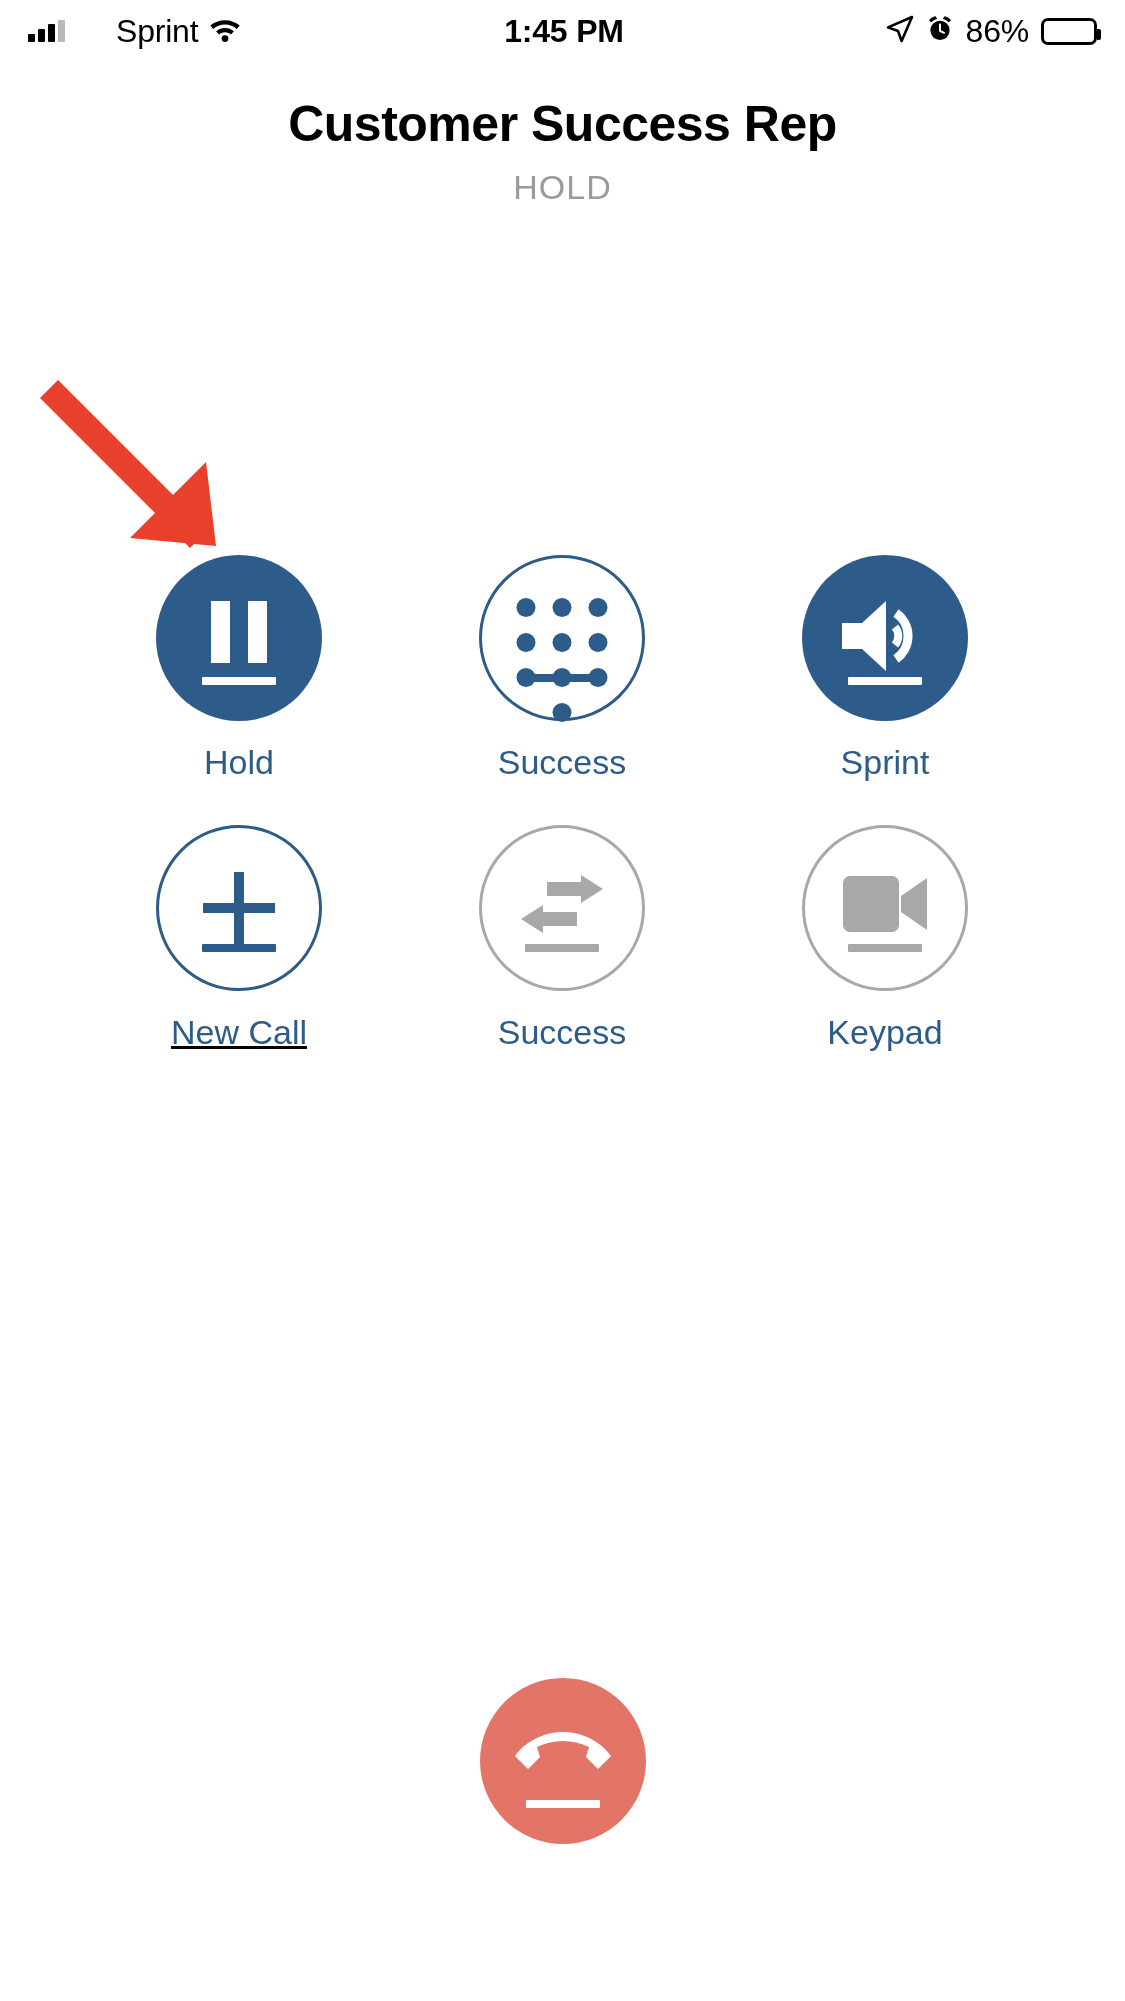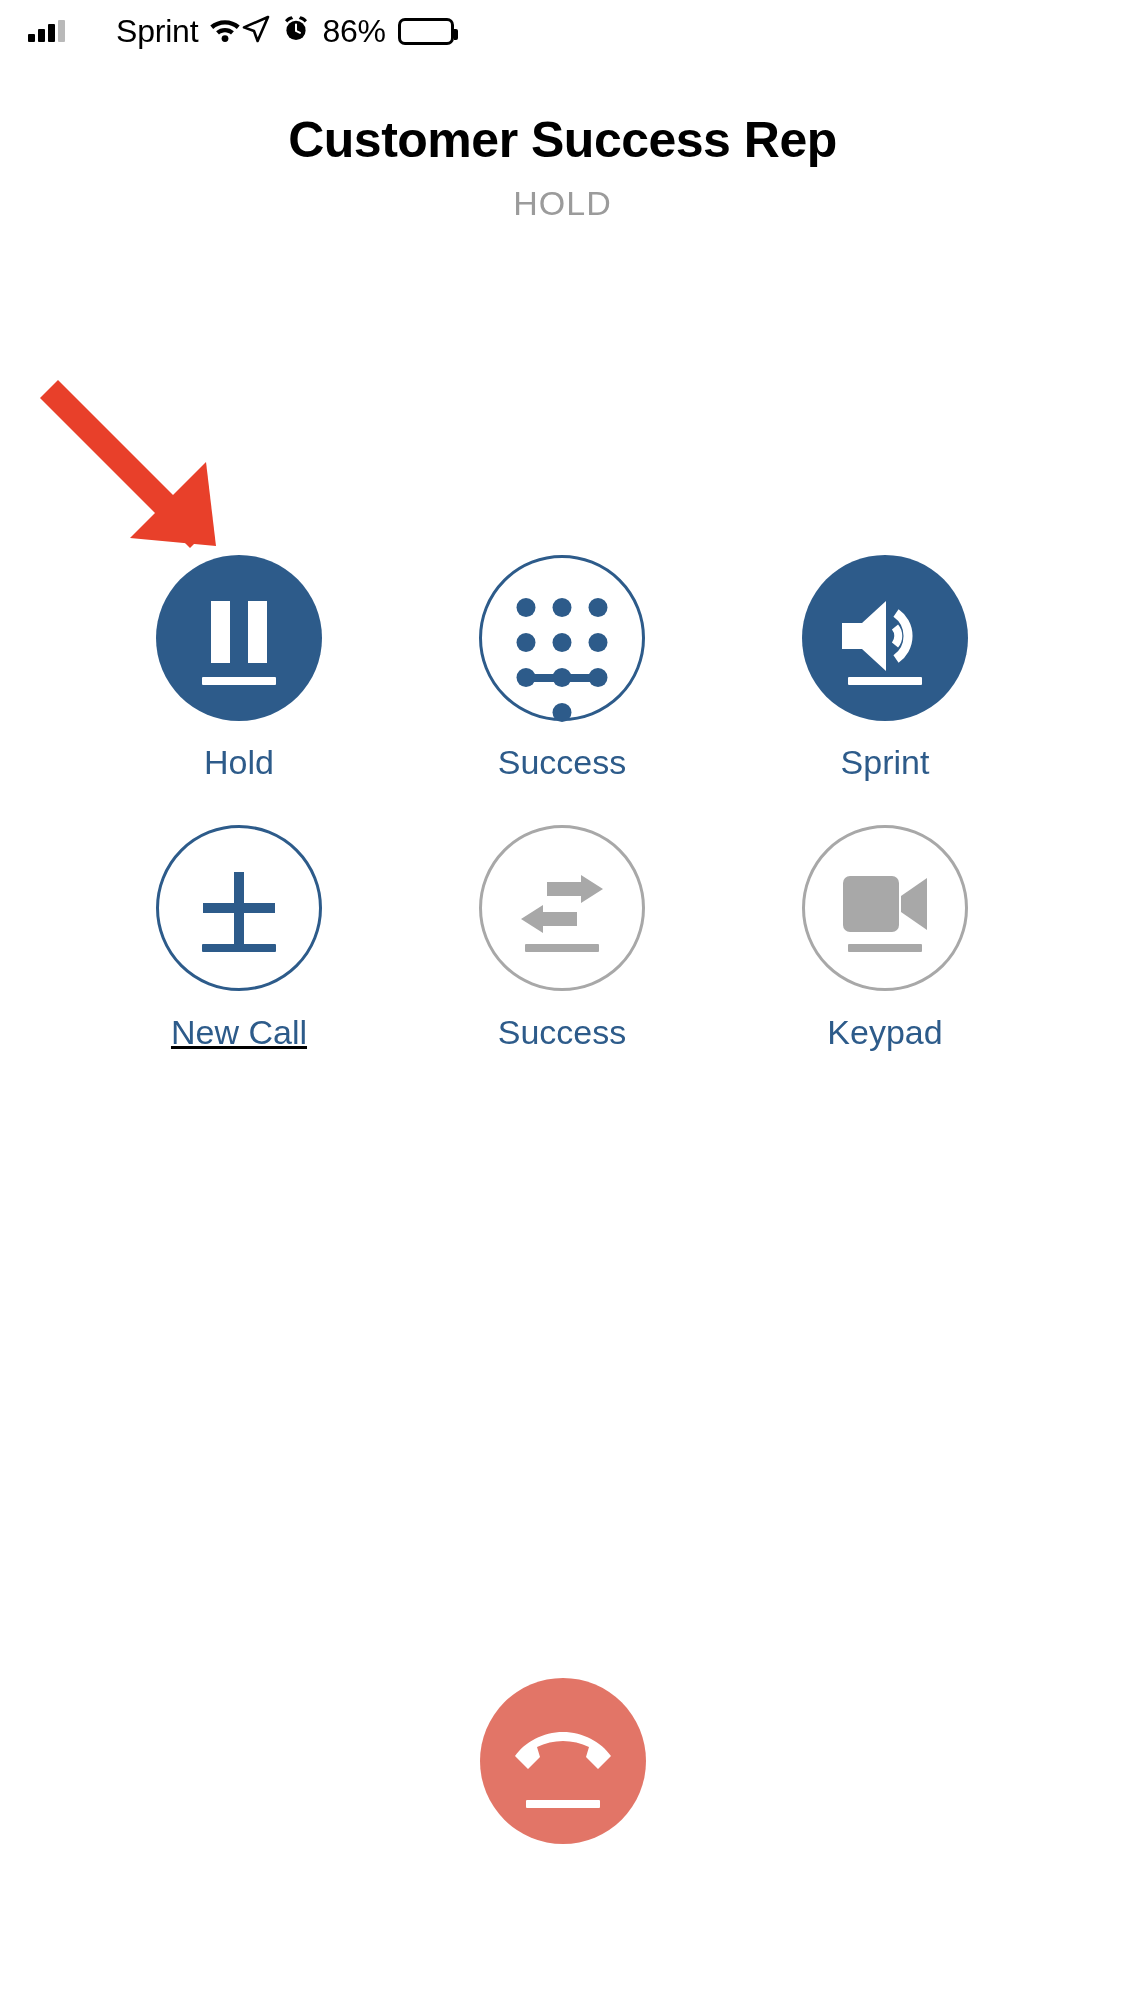--- a/index.html
+++ b/index.html
@@ -159,6 +159,9 @@
       </span>
     </div>
 
+    <div class="sb-center">
+      <span class="clock">1:45 PM</span>
+    </div>
 
     <div class="sb-right">
       <span>

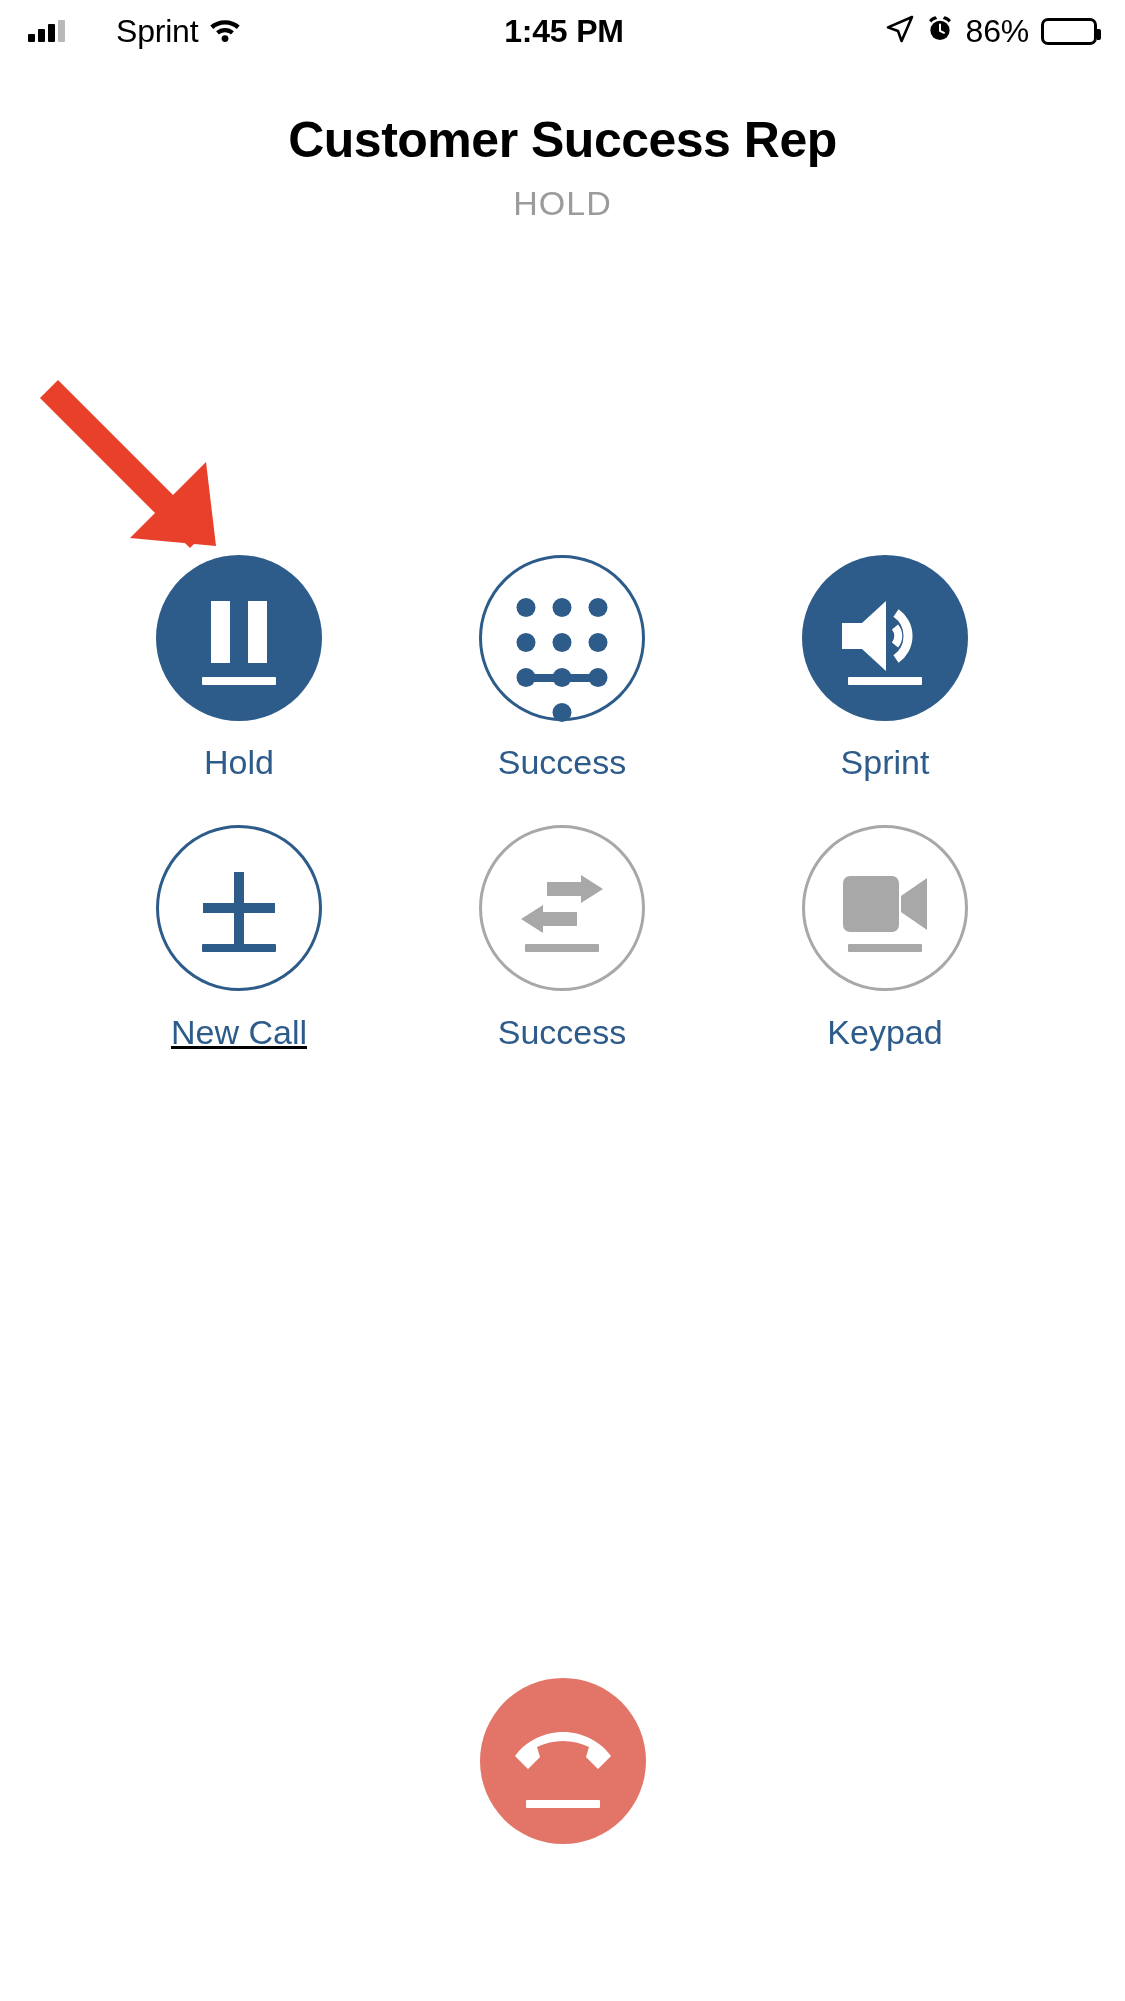--- a/index.html
+++ b/index.html
@@ -51,7 +51,7 @@
   }
 
   
-  .header { position:absolute; top:112px; left:0; width:1125px; text-align:center; }
+  .header { position:absolute; top:96px; left:0; width:1125px; text-align:center; }
   .caller-name {
     font-size:50px; font-weight:700; color:#000;
     letter-spacing:-.5px; line-height:1.12;

